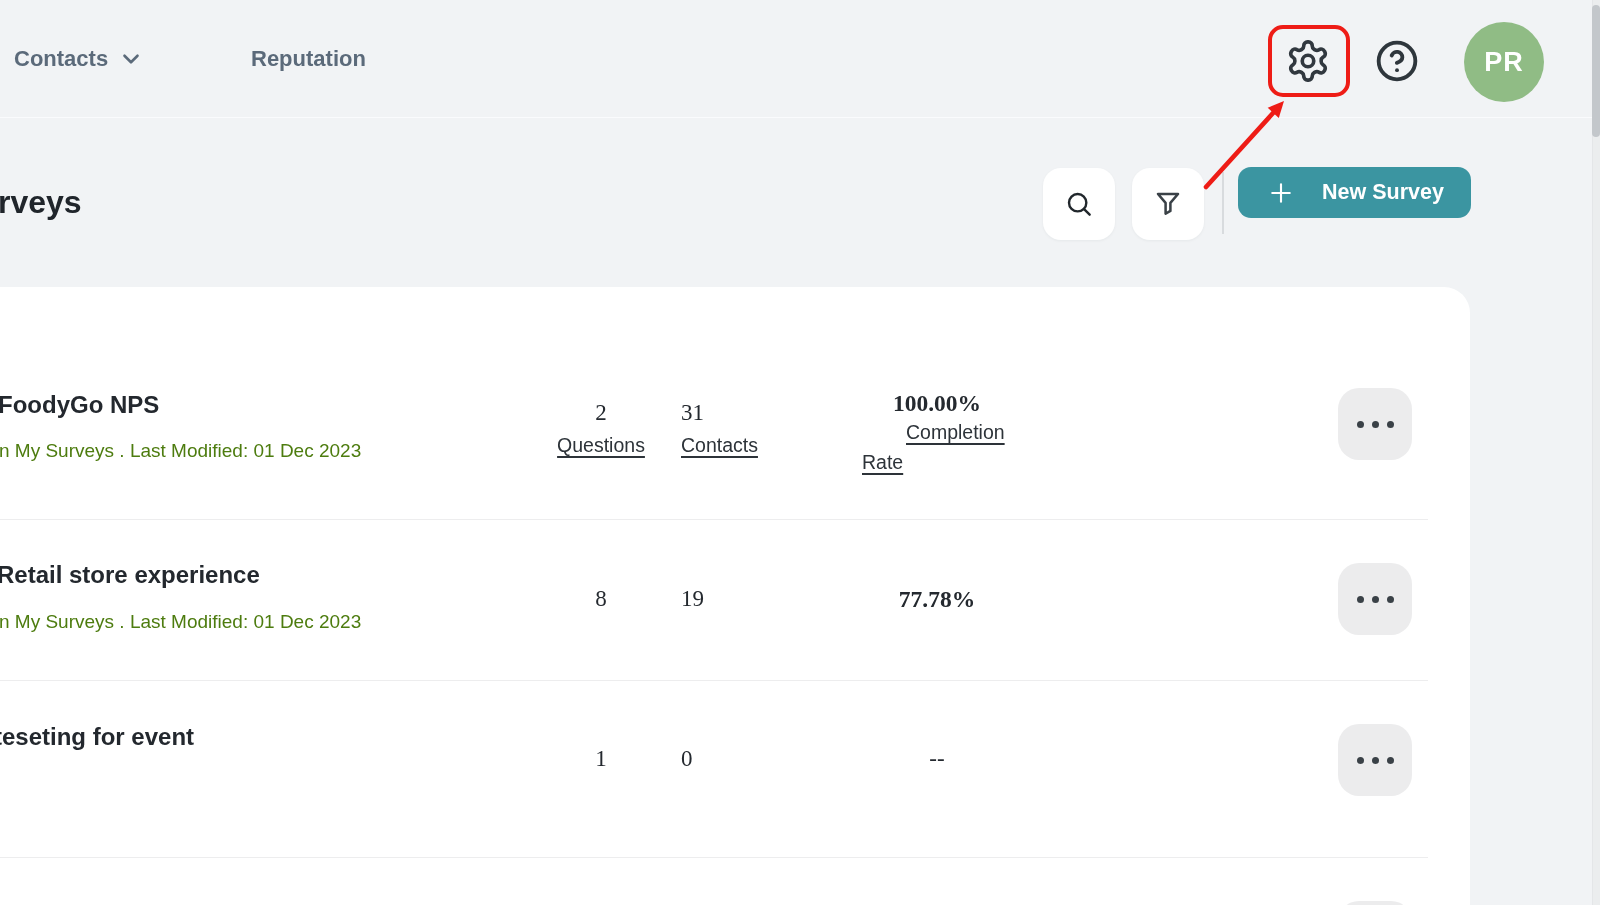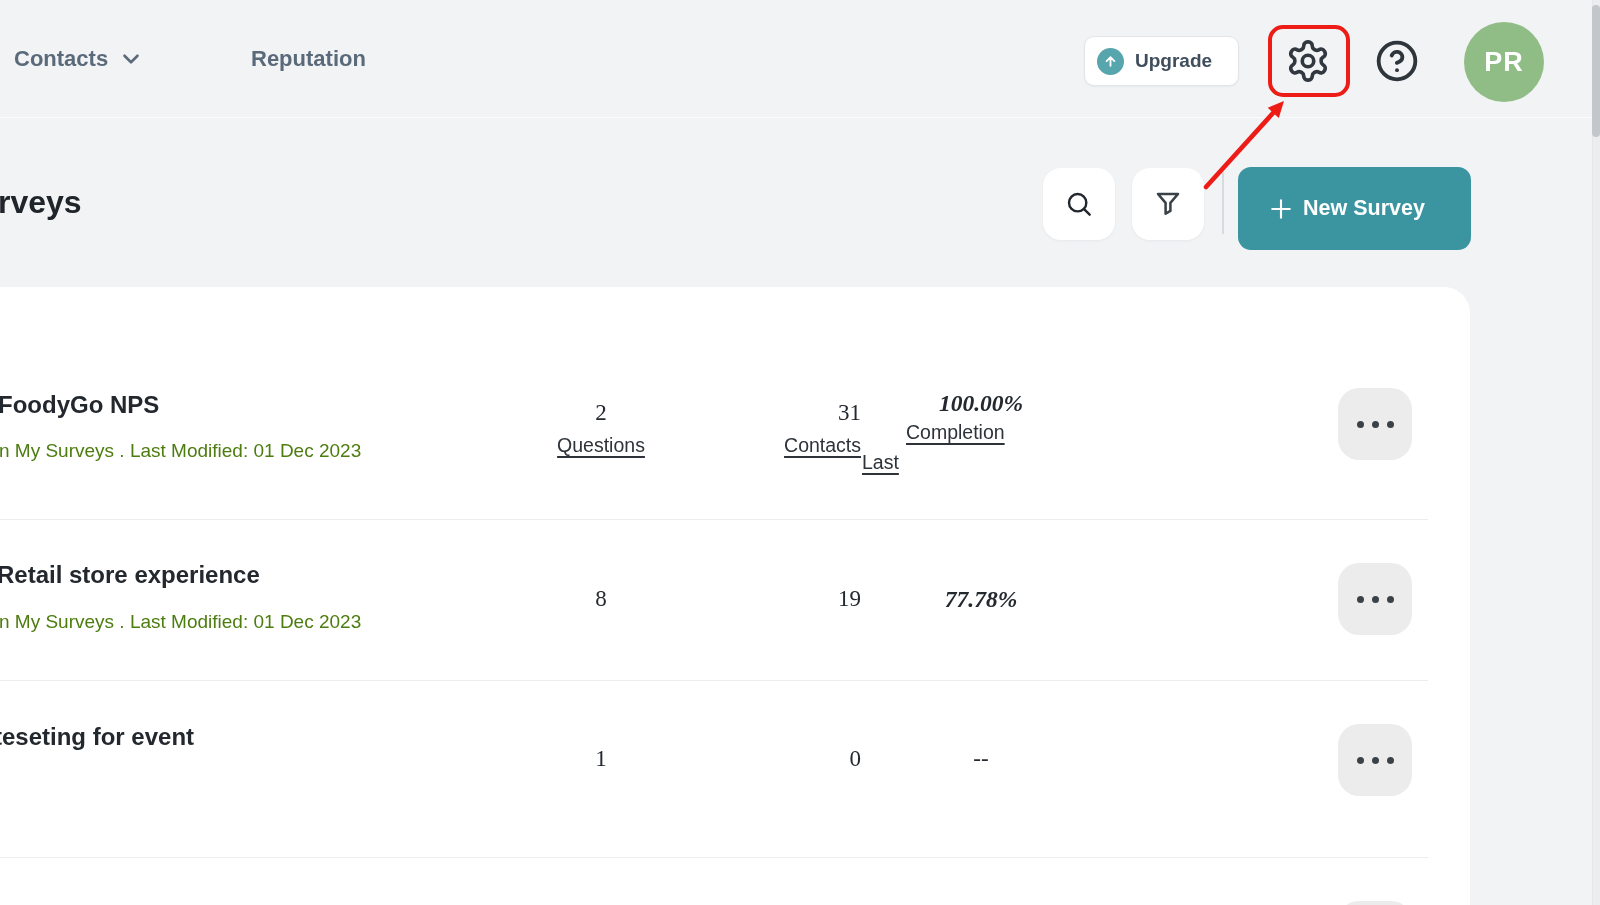--- a/index.html
+++ b/index.html
@@ -70,14 +70,6 @@
   </div>
   <div class="abs header-line"></div>
 
-  <div class="abs upgrade-btn">
-    <span class="upgrade-circle">
-      <svg width="17" height="17" viewBox="0 0 24 24" fill="none" stroke="#ffffff" stroke-width="2.6" stroke-linecap="round" stroke-linejoin="round">
-          <path d="M12 18V6M6.5 11.5L12 6l5.5 5.5"></path>
-        </svg>
-    </span>
-    <span class="upgrade-label">Upgrade</span>
-  </div>
 
   <div class="abs icon-btn-plain" style="left:1285px;top:38px;width:46px;height:46px;">
     <svg width="46" height="46" viewBox="0 0 24 24" fill="none" stroke="#31383f" stroke-width="1.9" stroke-linecap="round" stroke-linejoin="round">

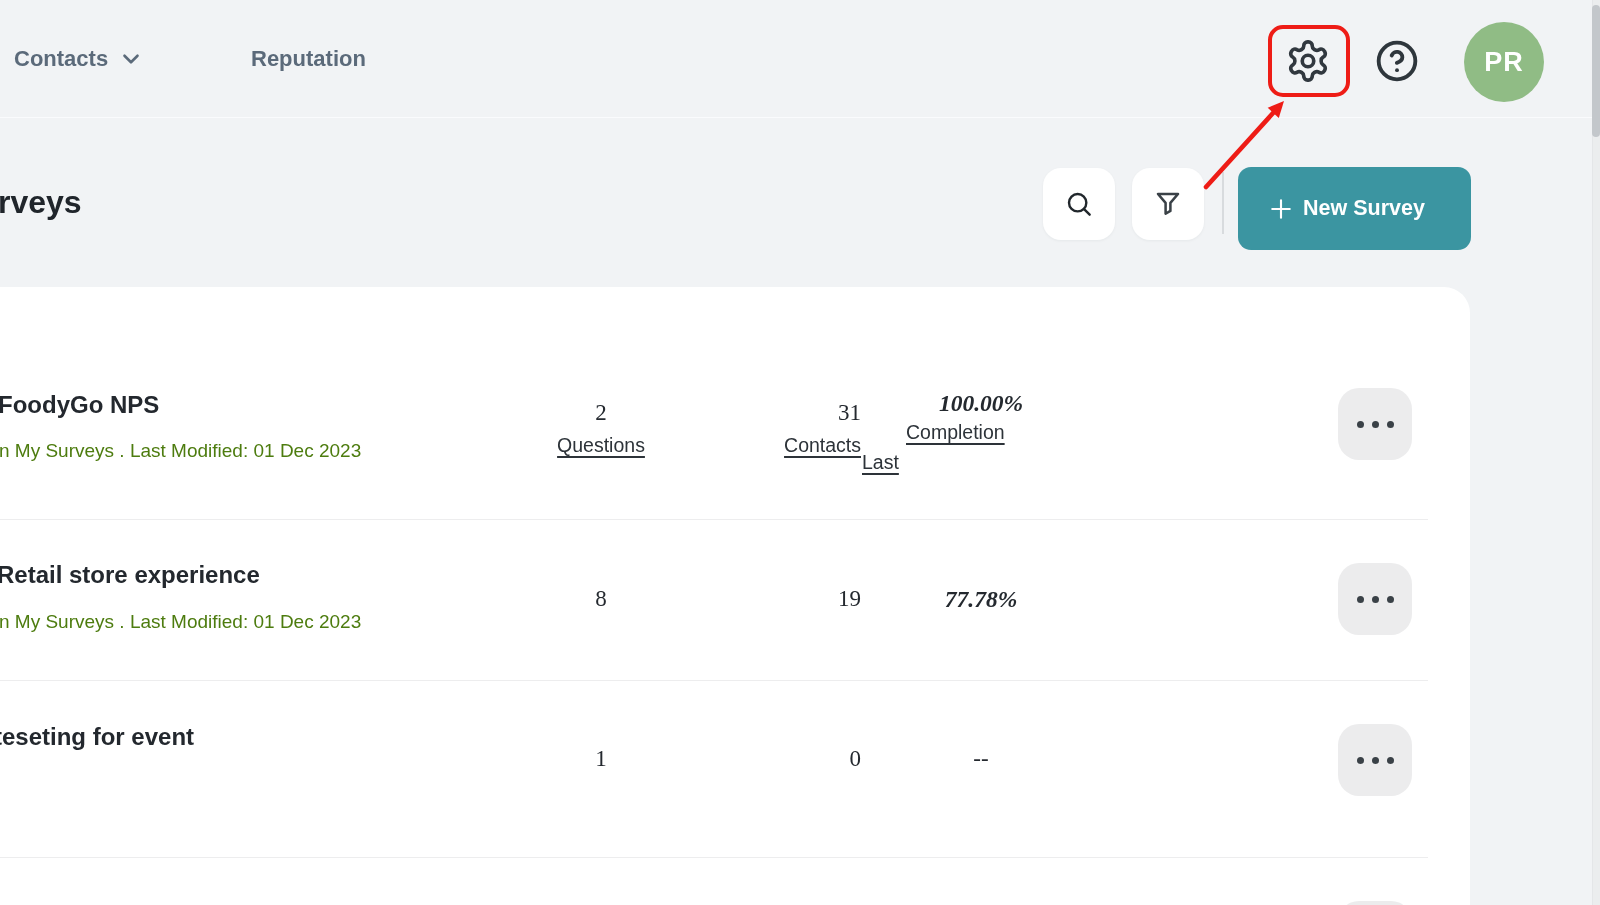--- a/index.html
+++ b/index.html
@@ -31,8 +31,8 @@
   .tool-btn{top:168px;width:72px;height:72px;background:#ffffff;border-radius:18px;display:flex;align-items:center;
     justify-content:center;box-shadow:0 1px 3px rgba(20,30,40,0.05);cursor:pointer;}
   .v-divider{left:1222px;top:172px;width:2px;height:62px;background:#d8dbde;}
-  .new-survey-btn{left:1238px;top:167px;width:233px;height:83px;background:#3b95a1;border-radius:13px;display:flex;
-    align-items:center;gap:7px;padding-left:28px;box-sizing:border-box;cursor:pointer;}
+  .new-survey-btn{left:1238px;top:167px;width:233px;height:51px;background:#3b95a1;border-radius:13px;display:flex;
+    align-items:center;gap:26px;padding-left:28px;box-sizing:border-box;cursor:pointer;}
   .new-survey-label{color:#ffffff;font-size:21.5px;font-weight:700;}
 
   

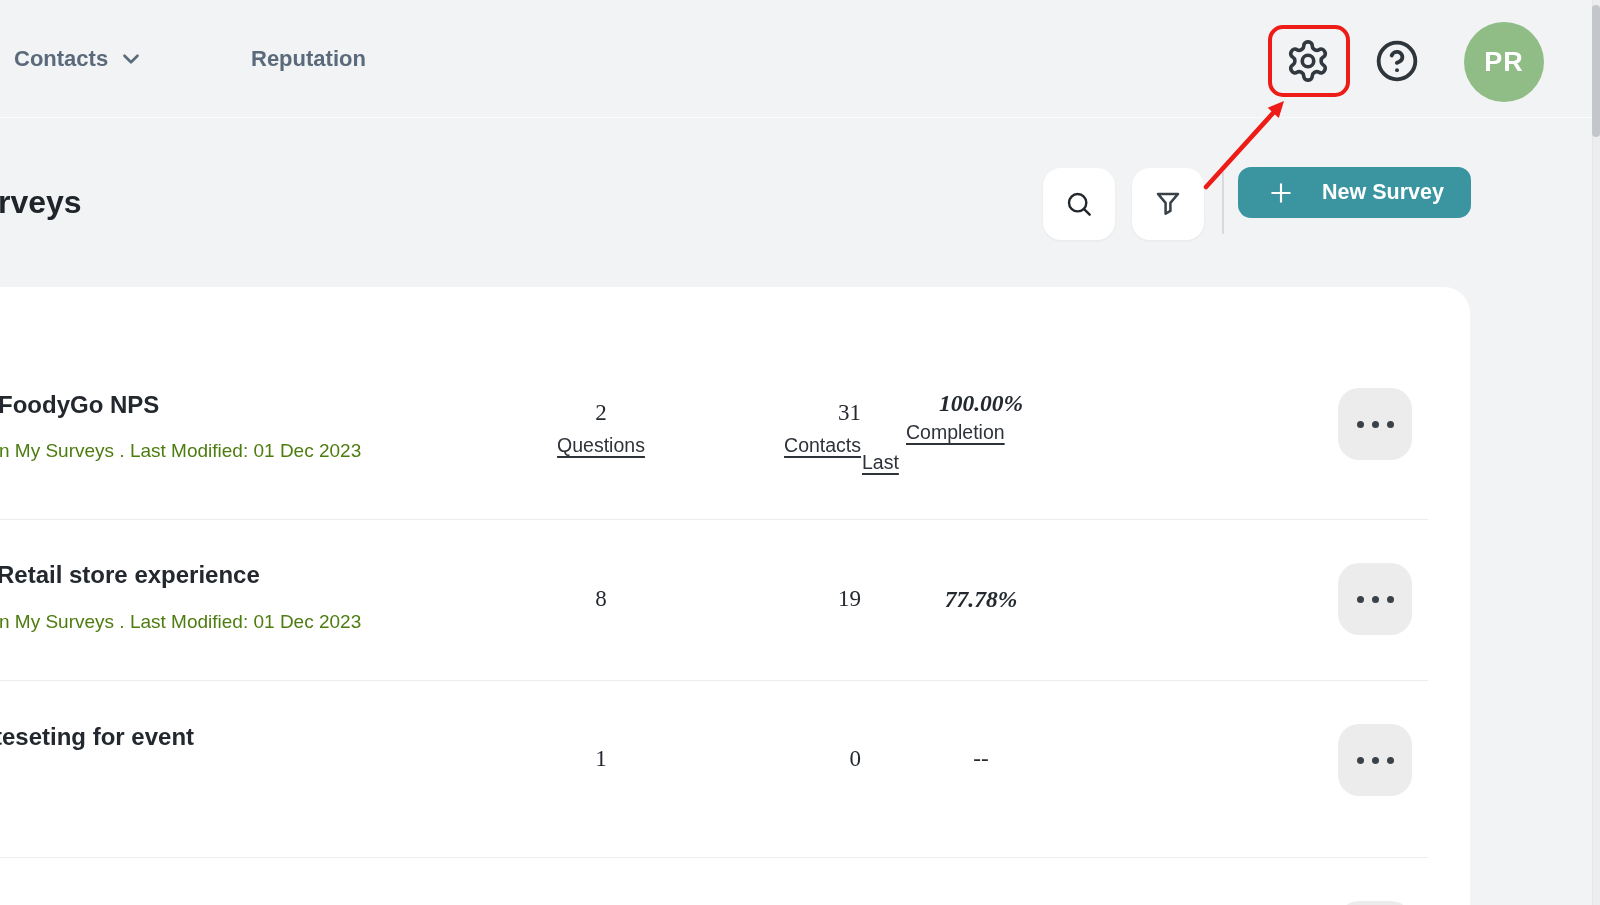--- a/index.html
+++ b/index.html
@@ -45,7 +45,7 @@
   .stat-label{font-size:19.5px;color:#2d3339;text-decoration:underline;text-decoration-thickness:1.5px;
     text-underline-offset:4px;cursor:pointer;}
   .col-q{left:511px;width:180px;text-align:center;}
-  .col-r{left:681px;width:180px;text-align:right;}
+  .col-r{left:681px;width:180px;text-align:left;}
   .col-c{left:906px;width:150px;font-style:italic;}
   .h-divider{left:0;height:1px;background:#ededee;width:1428px;}
   .menu-btn{left:1338px;width:74px;height:72px;background:#ececed;border-radius:21px;display:flex;align-items:center;

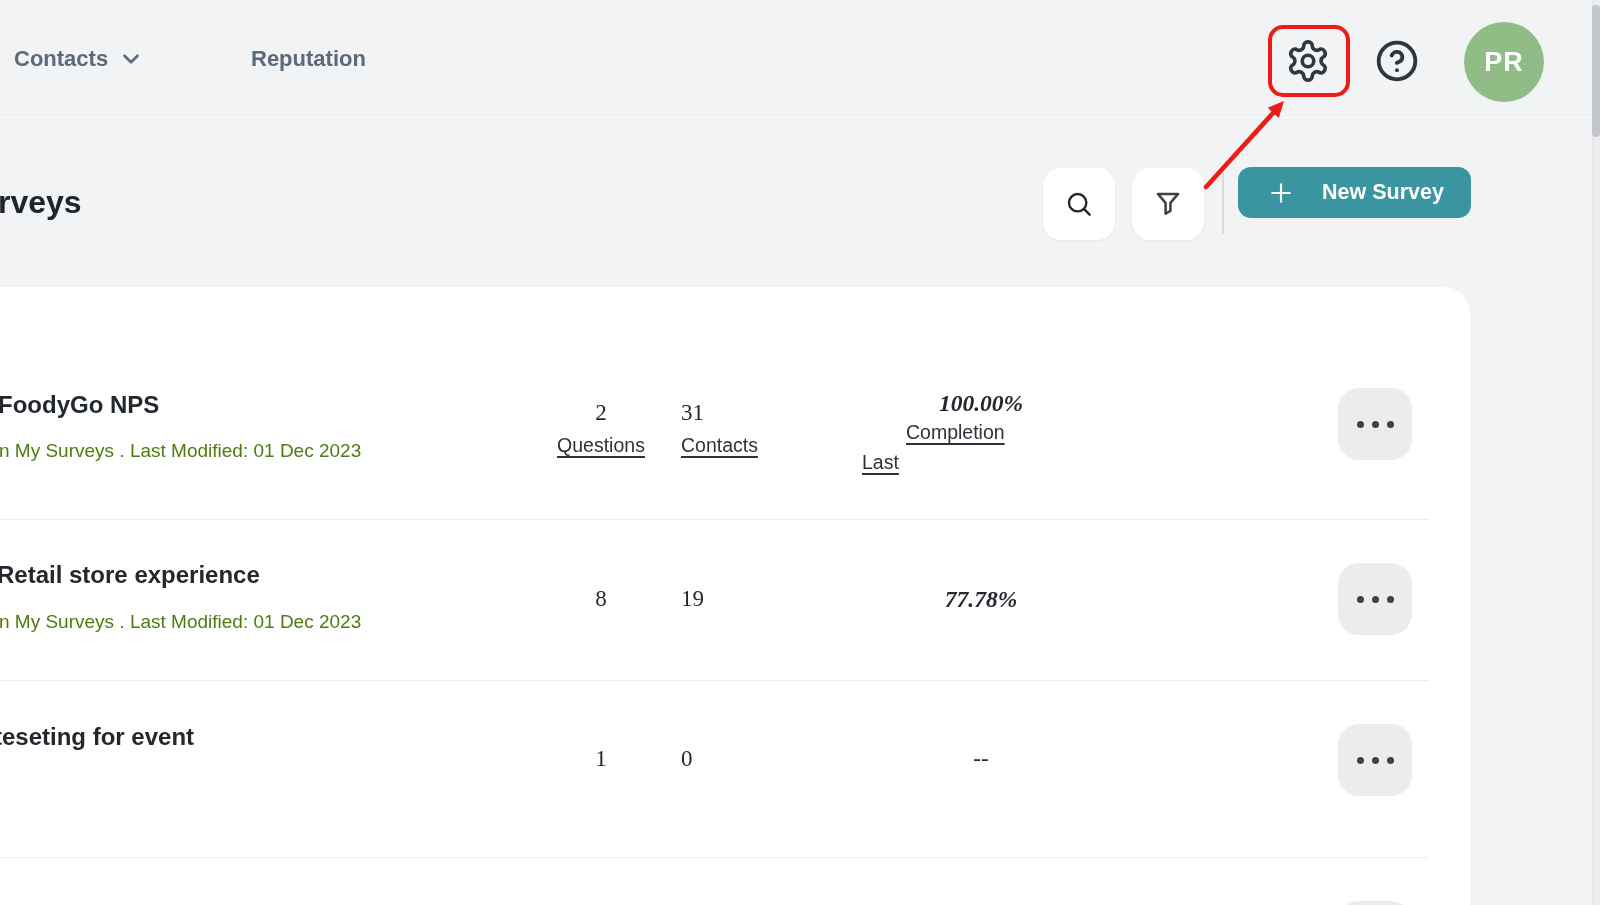--- a/index.html
+++ b/index.html
@@ -46,7 +46,7 @@
     text-underline-offset:4px;cursor:pointer;}
   .col-q{left:511px;width:180px;text-align:center;}
   .col-r{left:681px;width:180px;text-align:left;}
-  .col-c{left:906px;width:150px;font-style:italic;}
+  .col-c{left:862px;width:150px;}
   .h-divider{left:0;height:1px;background:#ededee;width:1428px;}
   .menu-btn{left:1338px;width:74px;height:72px;background:#ececed;border-radius:21px;display:flex;align-items:center;
     justify-content:center;gap:8px;cursor:pointer;}

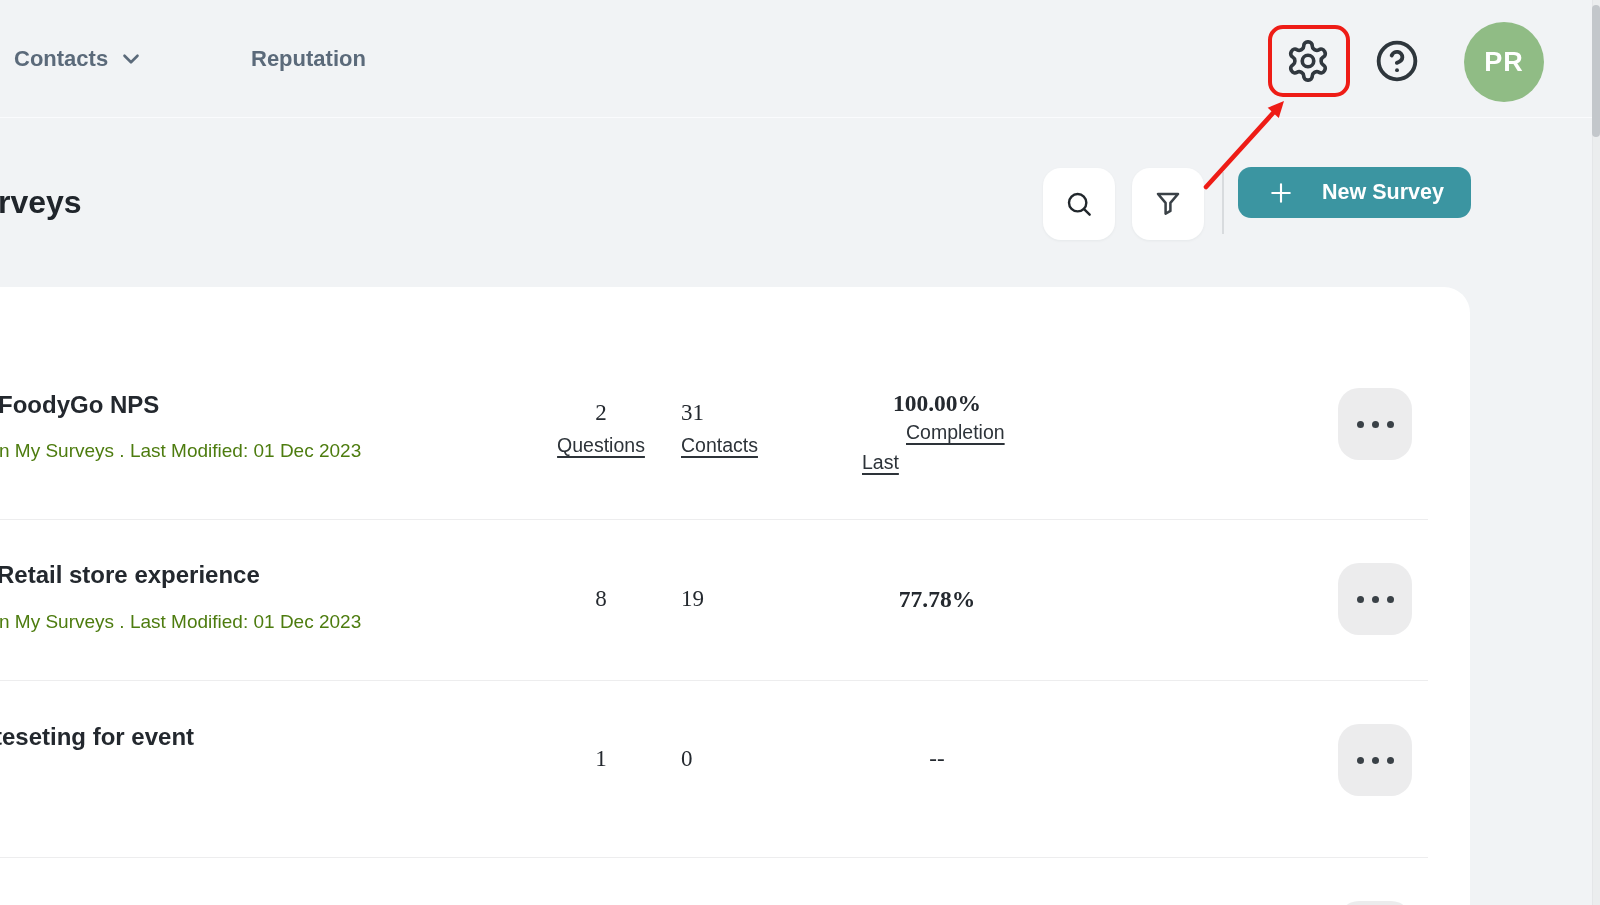--- a/index.html
+++ b/index.html
@@ -137,7 +137,7 @@
     <span class="stat-label">Completion</span>
   </div>
   <div class="abs z2" style="left:862px;top:451px;">
-    <span class="stat-label">Last</span>
+    <span class="stat-label">Rate</span>
   </div>
   <div class="abs z2 menu-btn" style="top:388px;">
     <i></i>

